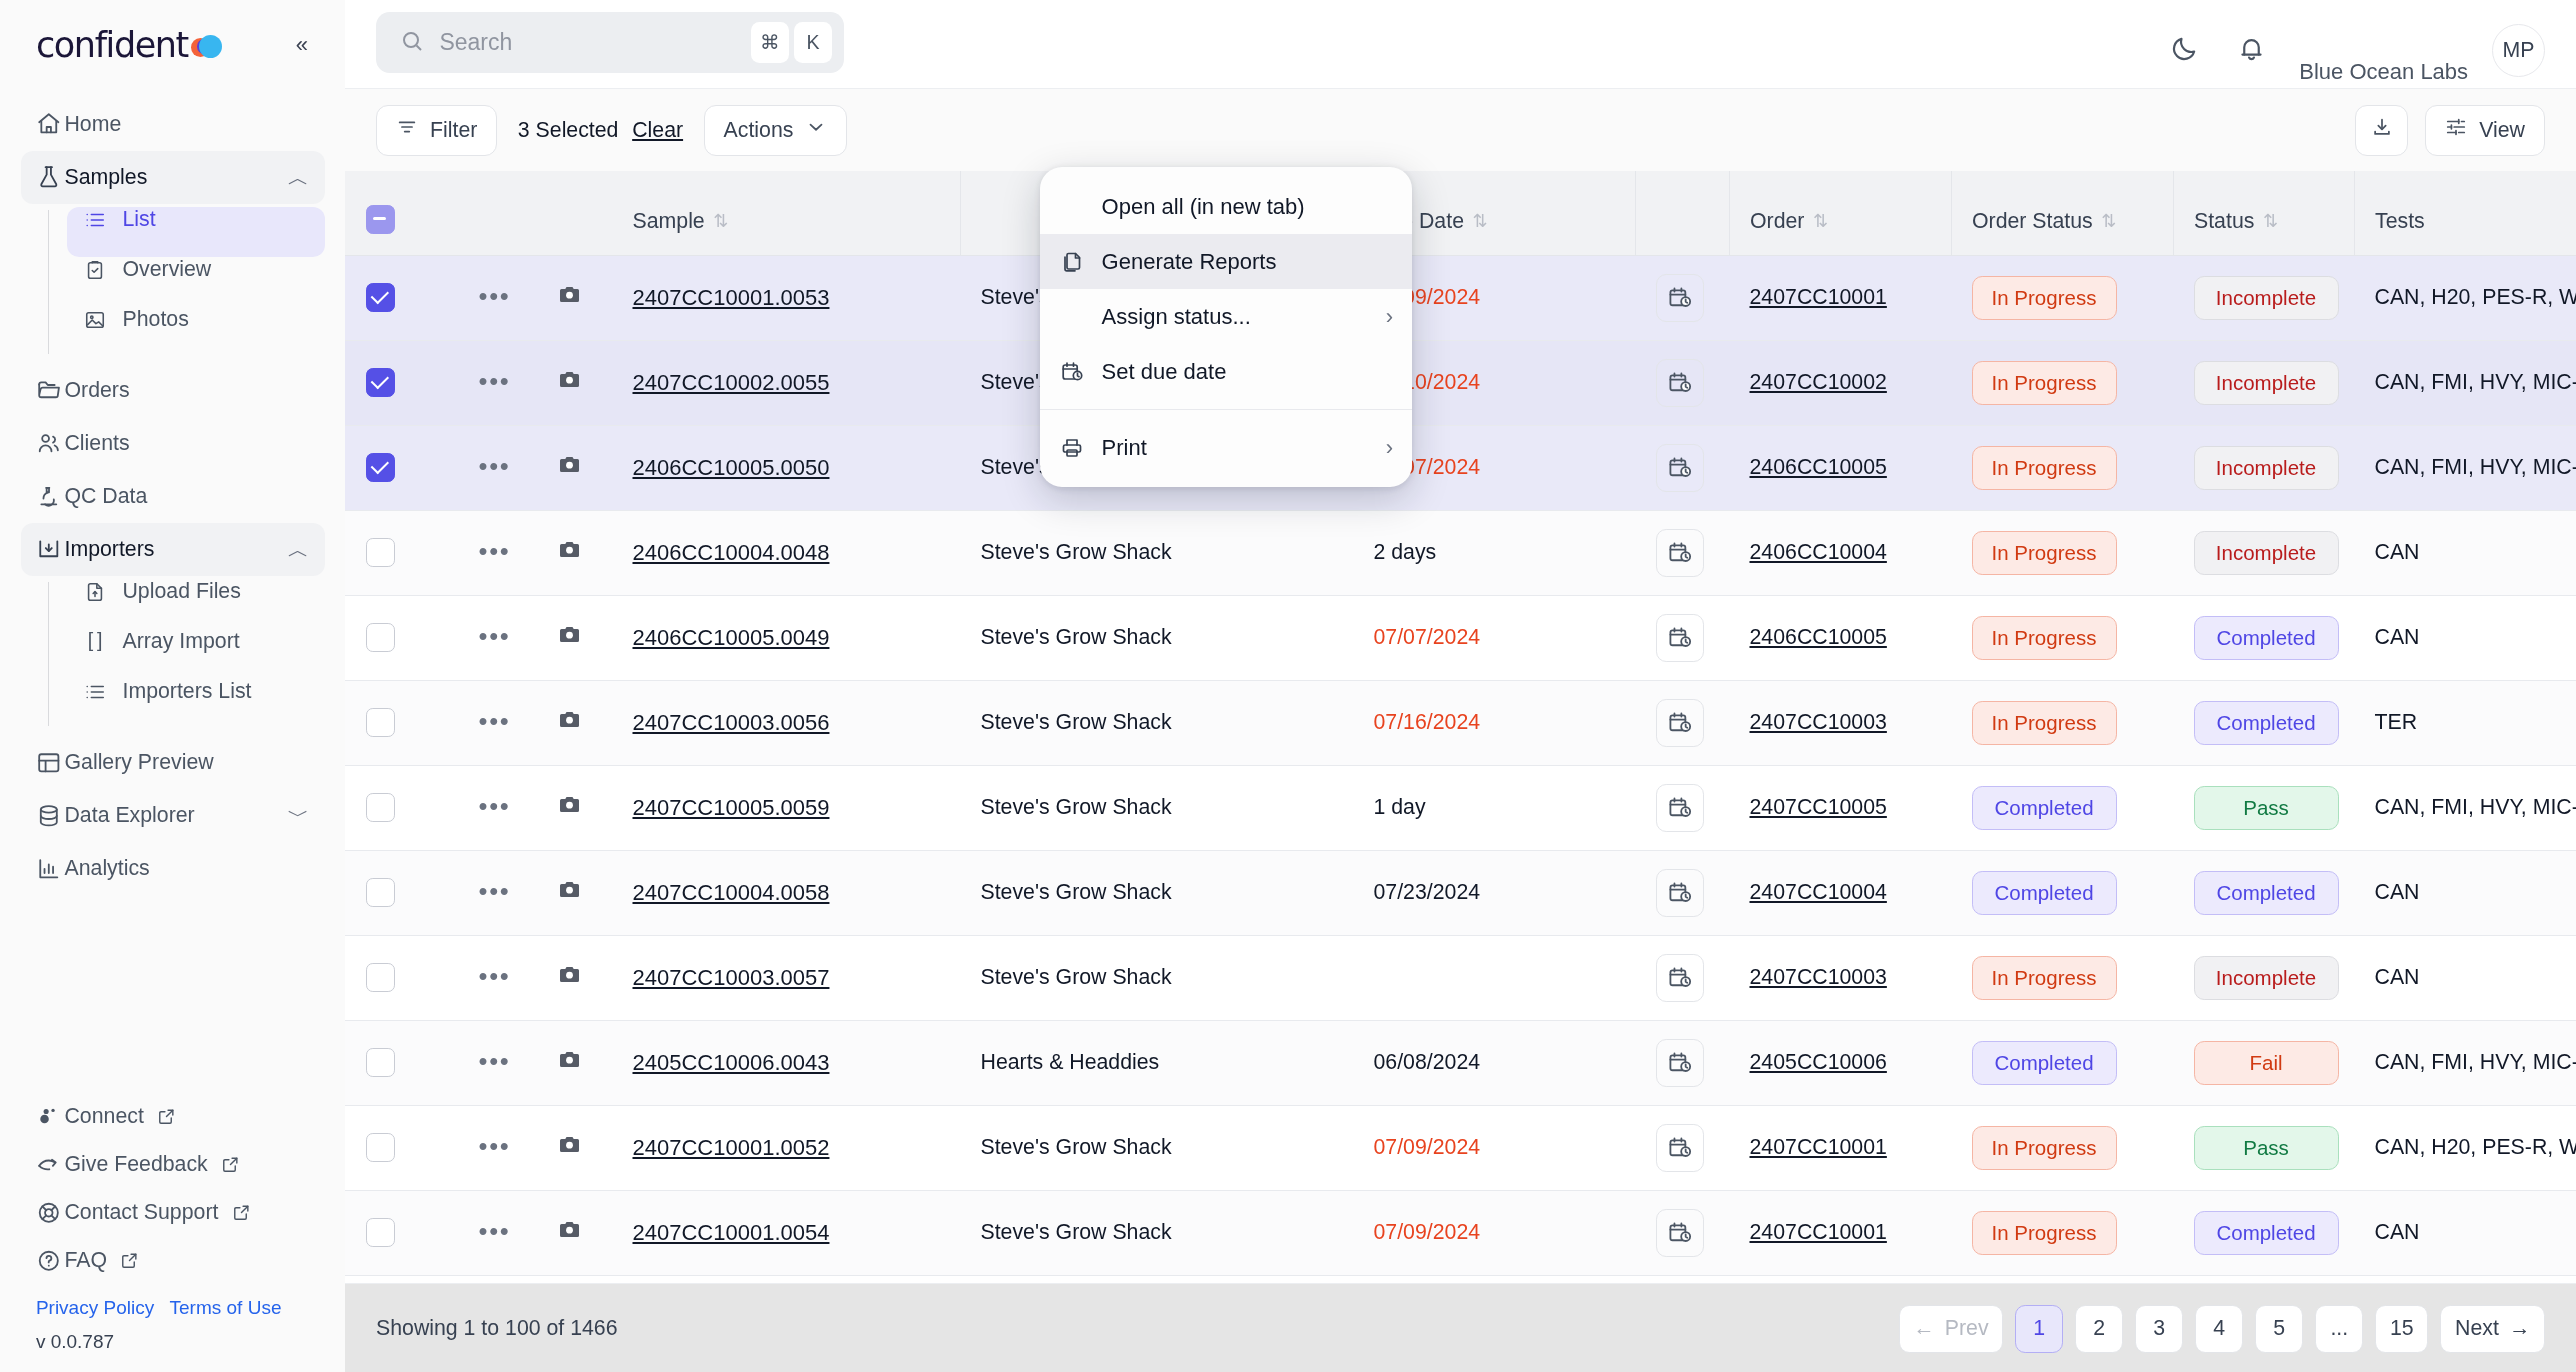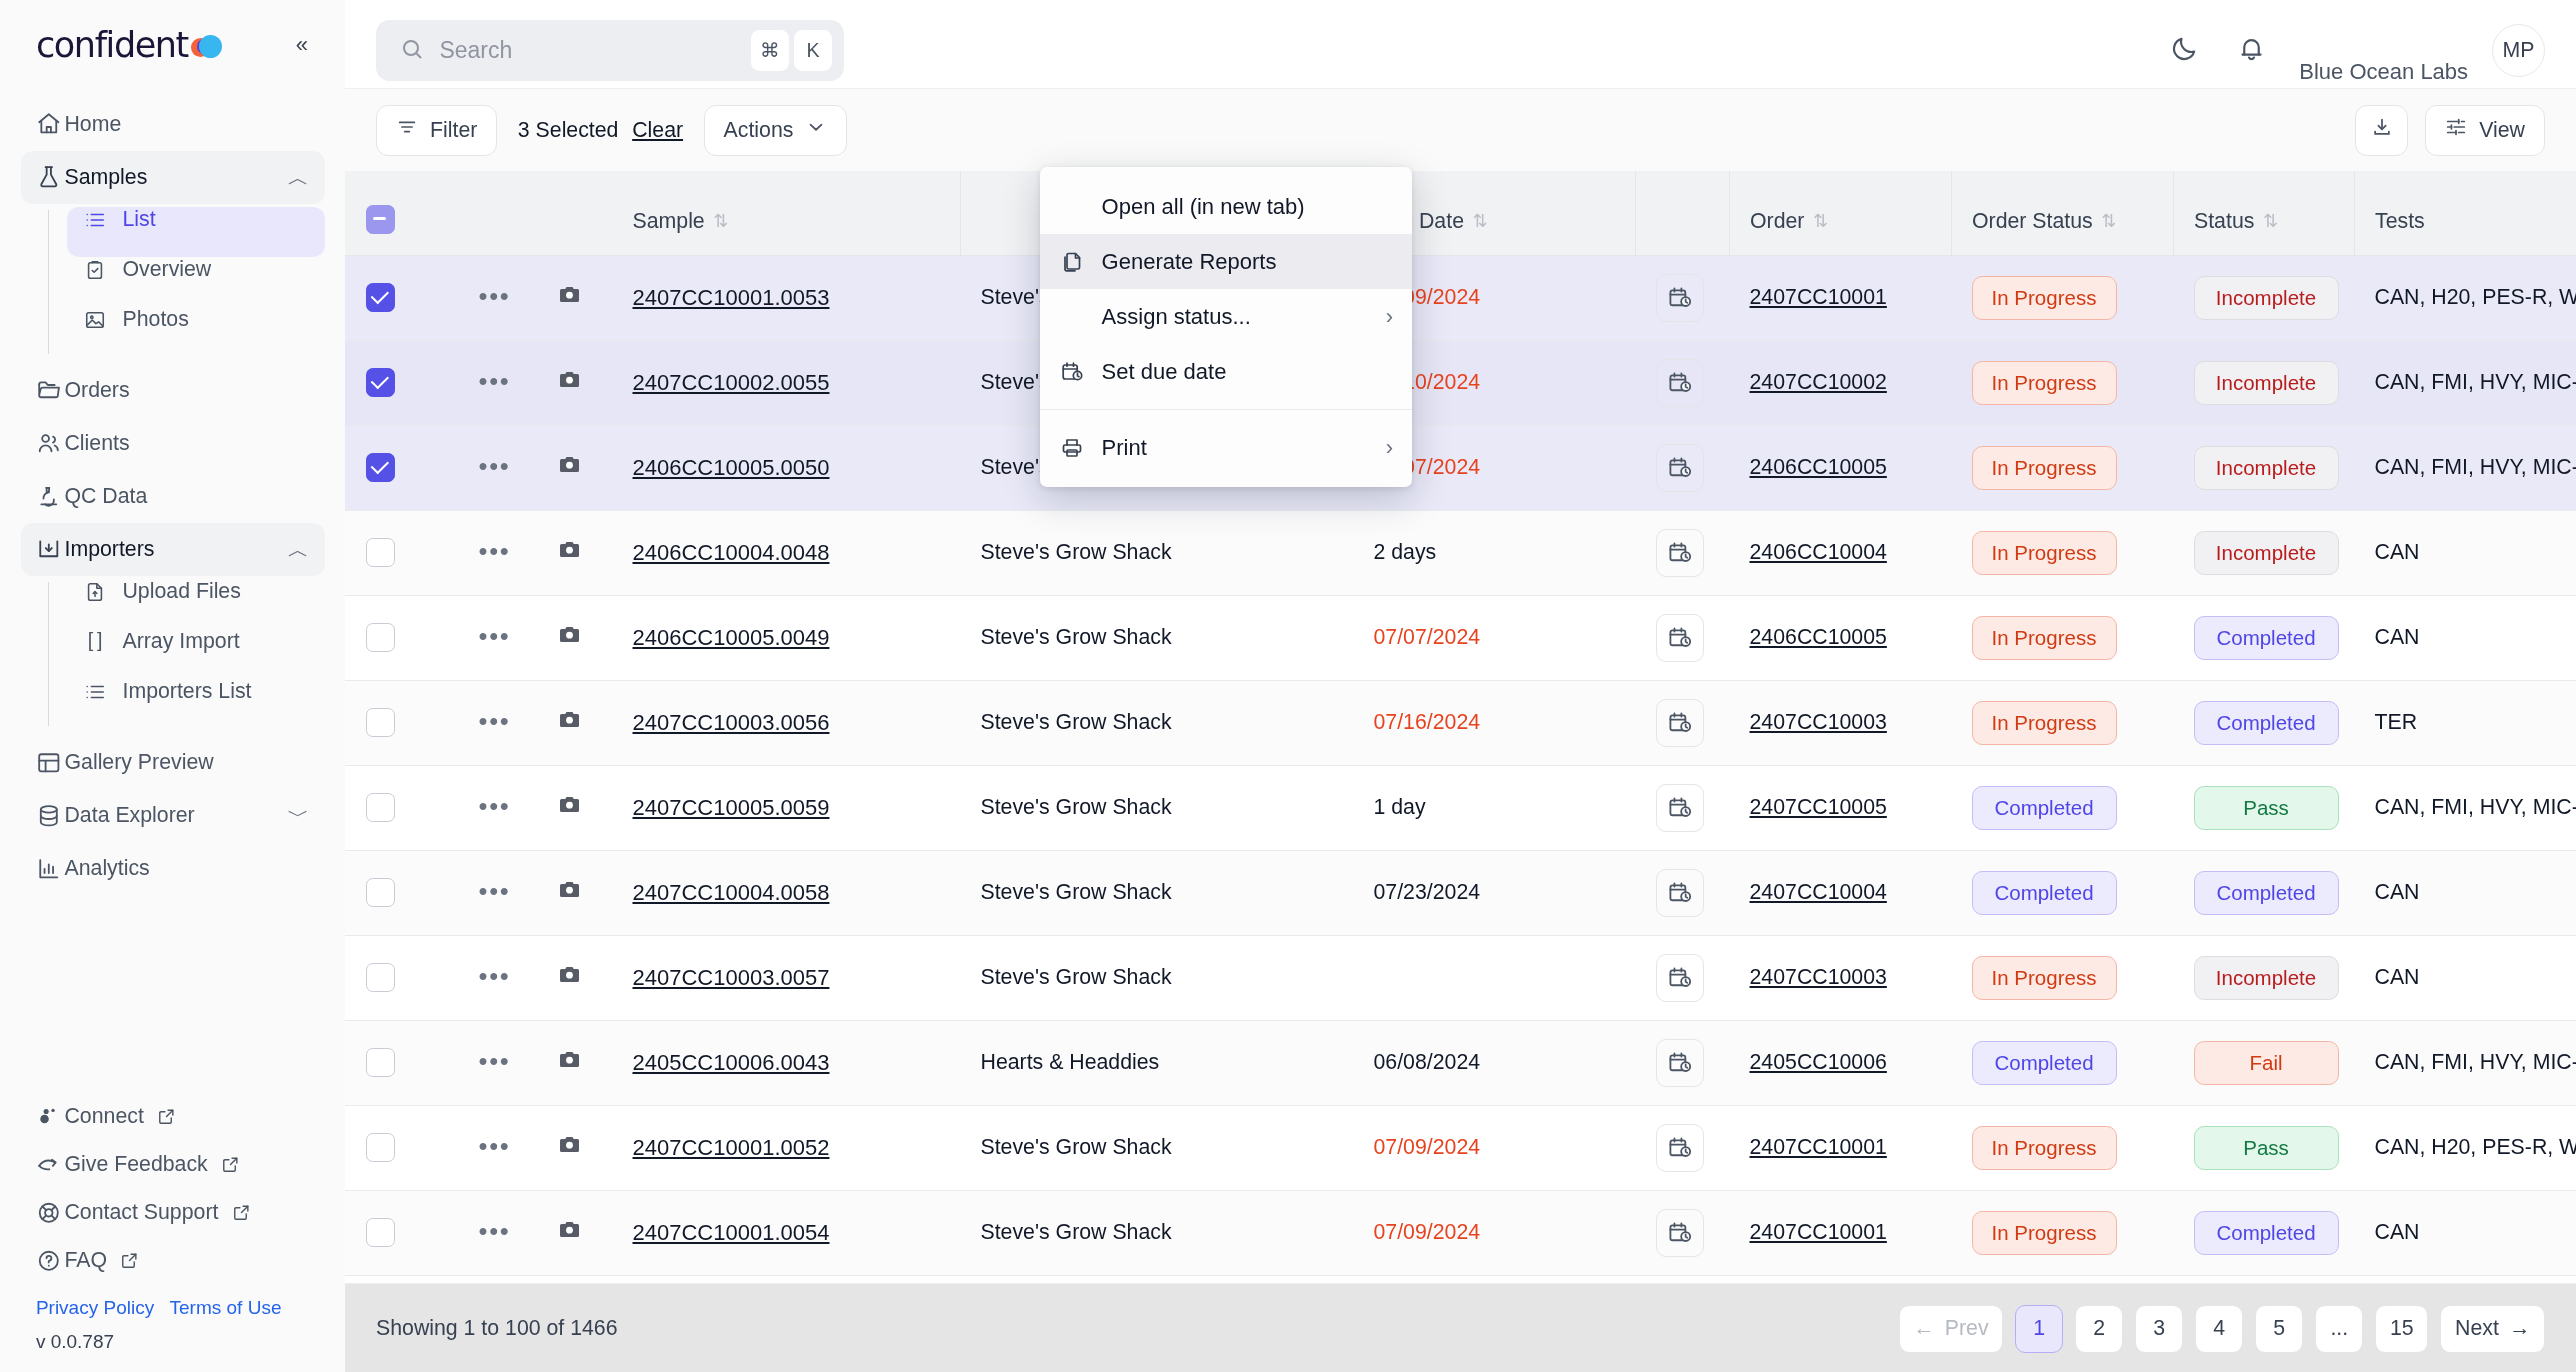--- a/index.html
+++ b/index.html
@@ -69,7 +69,7 @@
   .main { flex: 1 1 auto; display: flex; flex-direction: column; min-width: 0; background: #ffffff; position: relative; }
 
   .topbar {
-    height: 89px; flex: 0 0 89px; display: flex; align-items: center;
+    height: 89px; flex: 0 0 89px; display: flex; 
     padding: 12px 31px 0 31px; background: #ffffff; border-bottom: 0.9px solid #eceef1;
   }
   .search-box {

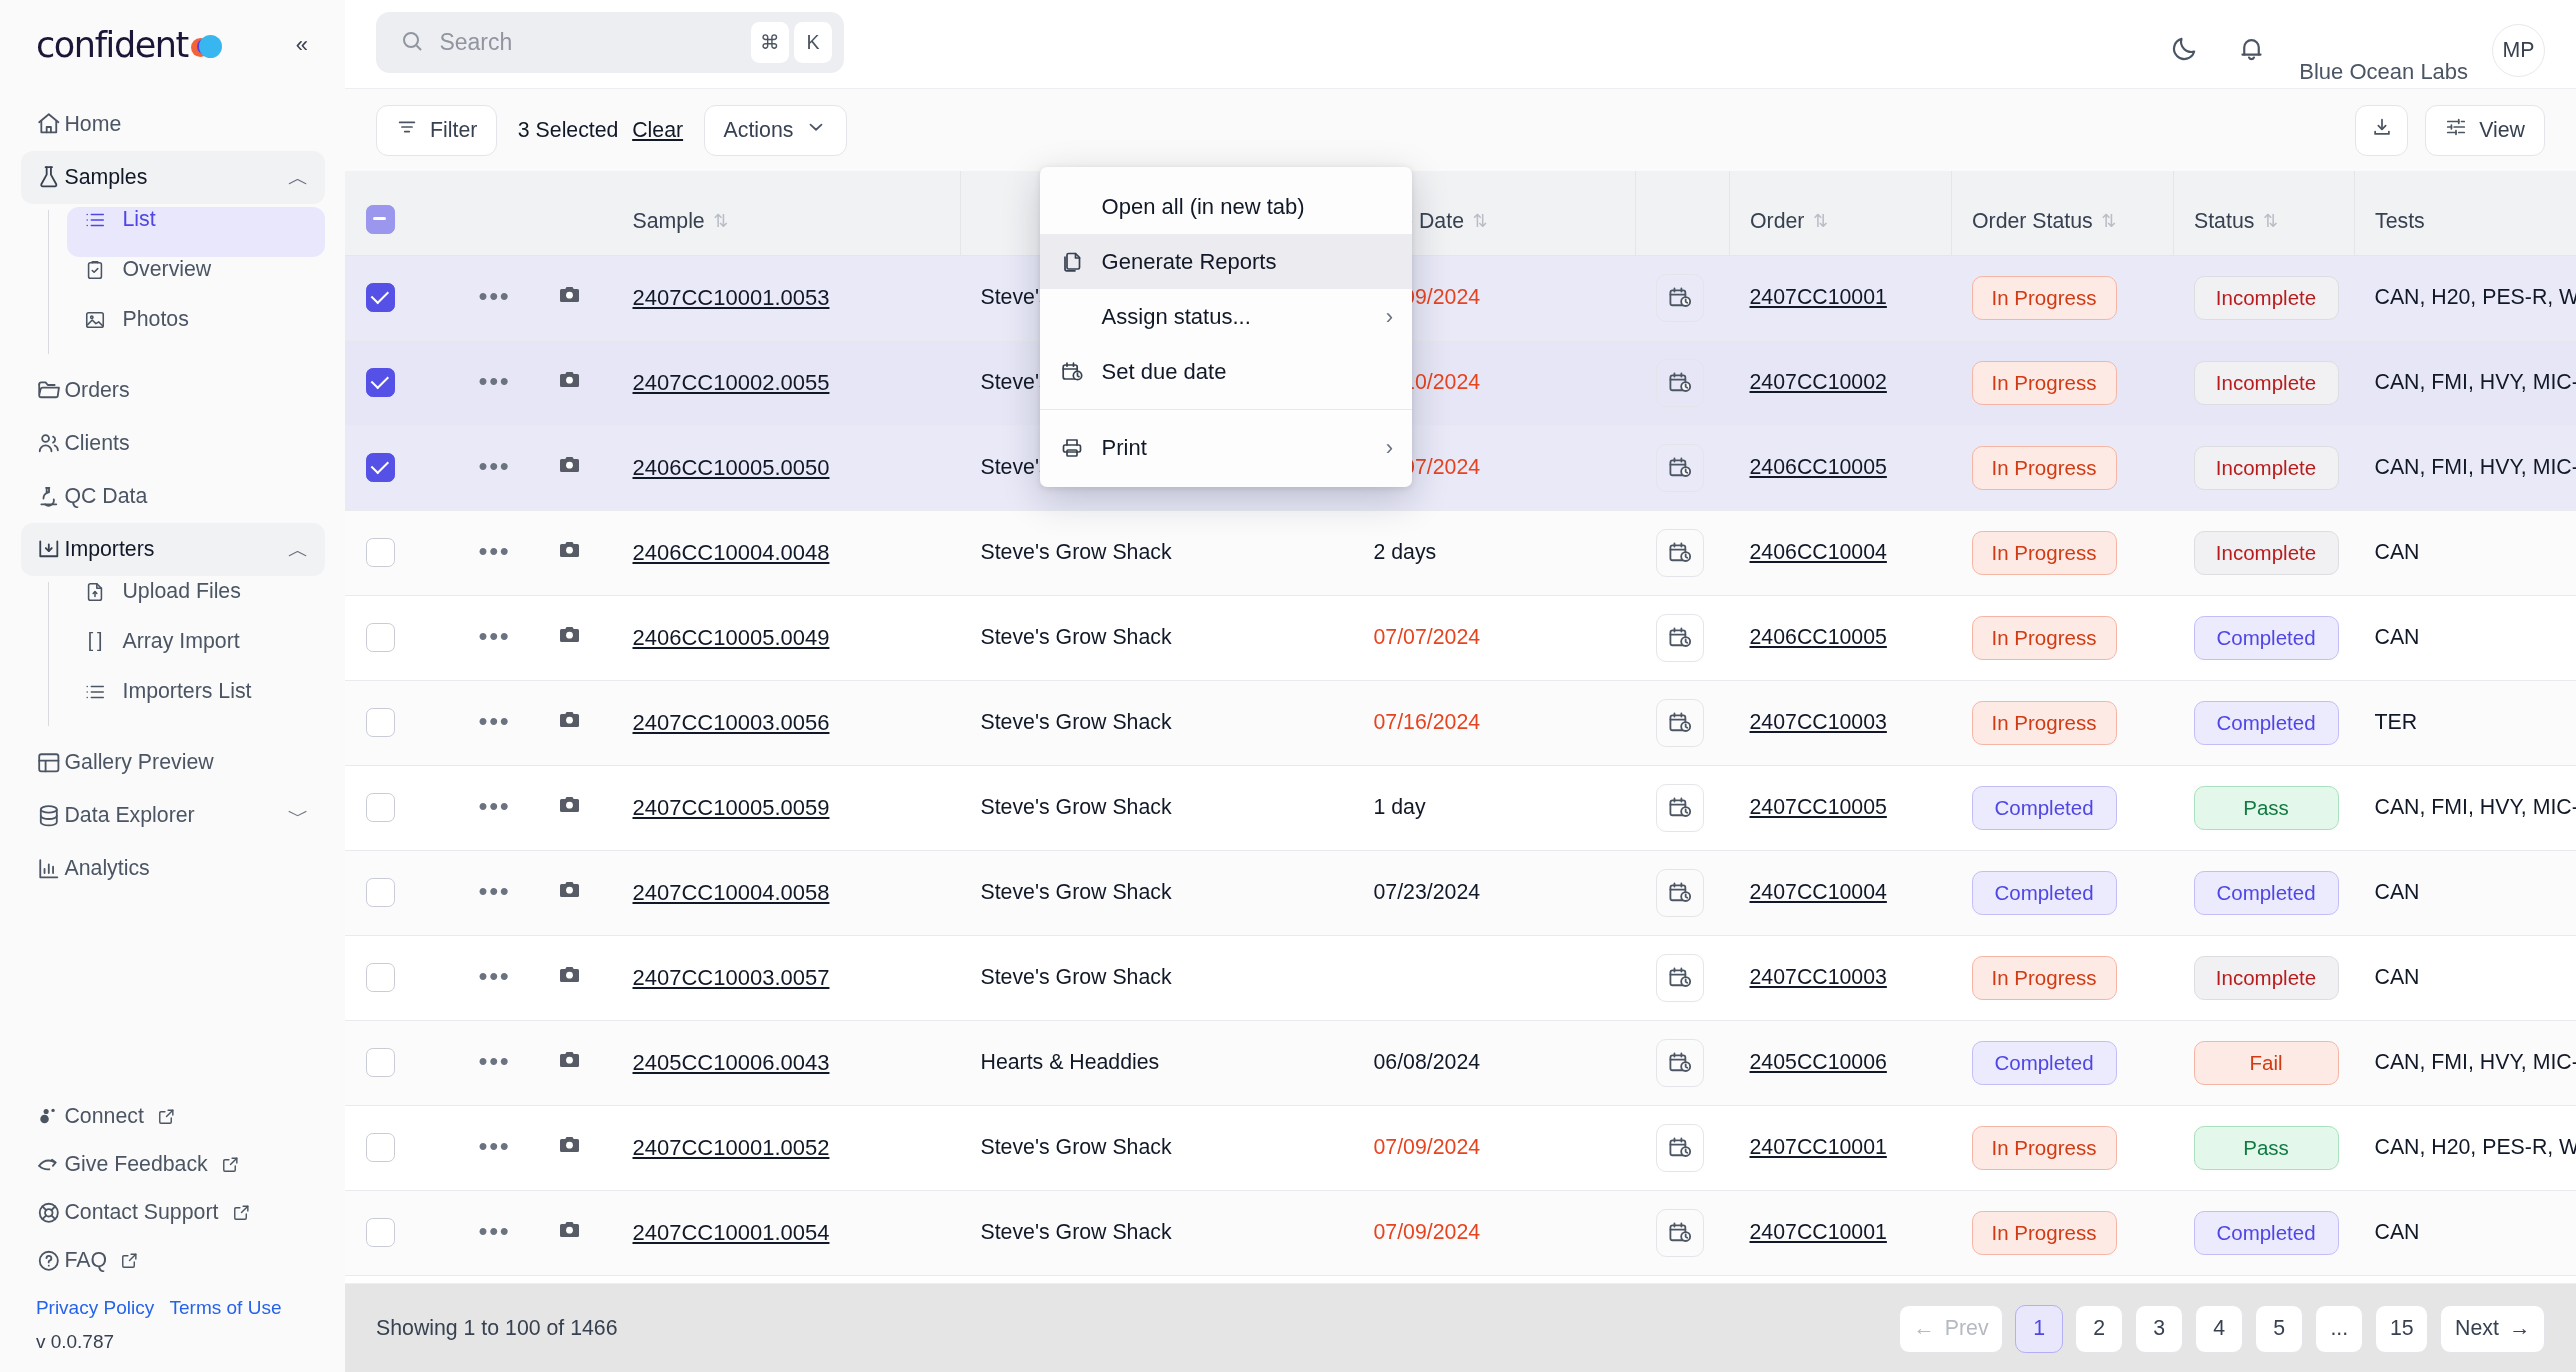--- a/index.html
+++ b/index.html
@@ -112,7 +112,7 @@
   
   .menu {
     position: absolute; left: 695px; top: 167px; width: 372px;
-    background: #fdfdfd; border-radius: 7px;
+    background: #fdfdfd; border-radius: 22px;
     box-shadow: 0 12px 39px rgba(16,24,40,.20), 0 1.7px 6.8px rgba(16,24,40,.10);
     padding: 12px 0; z-index: 60;
   }

